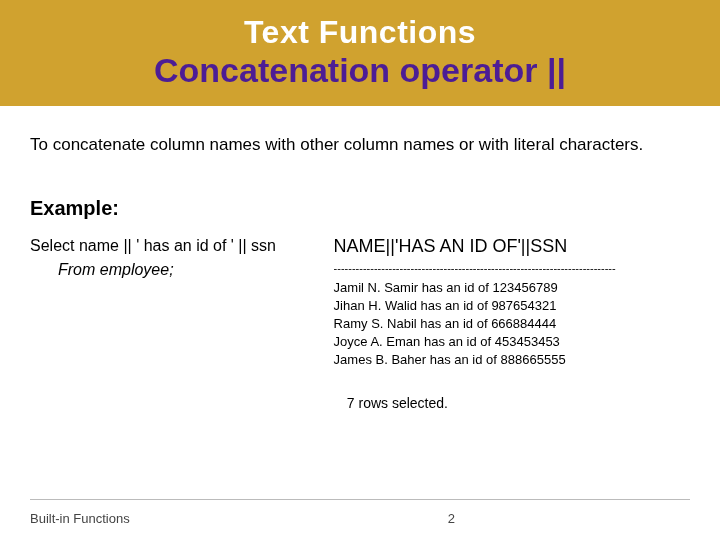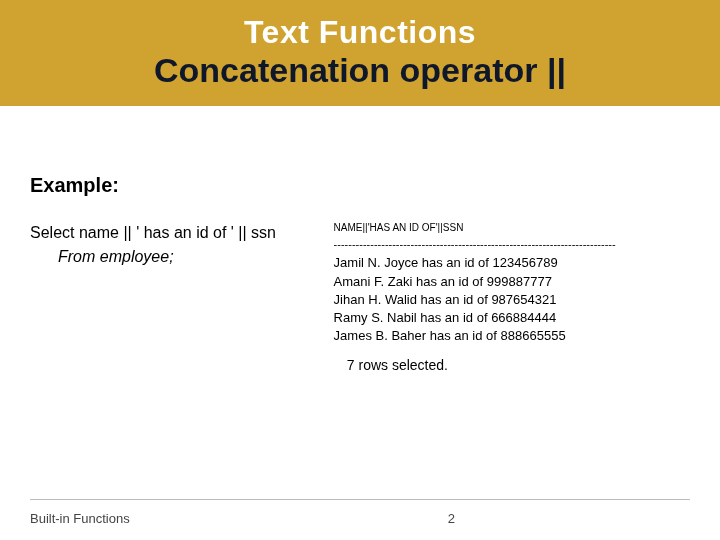--- a/index.html
+++ b/index.html
@@ -22,7 +22,7 @@
     font-family: Impact, 'Arial Black', sans-serif;
     font-size: 34px;
     font-weight: 700;
-    color: #0f172a;
+    color: #4c1d95;
   }
   .body {
     padding: 28px 30px 10px 30px;

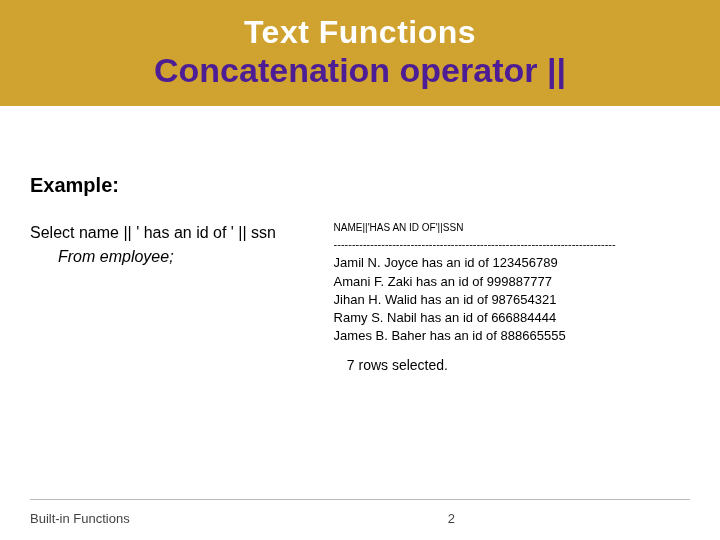--- a/index.html
+++ b/index.html
@@ -100,6 +100,7 @@
   </div>
 
   <div class="body">
+    <p class="desc">To concatenate column names with other column names or with literal characters.</p>
 
     <div class="example-label">Example:</div>
 

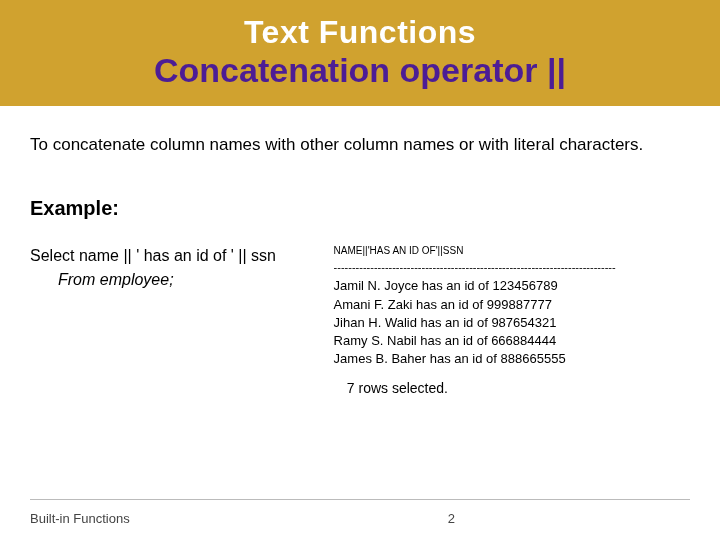--- a/index.html
+++ b/index.html
@@ -38,7 +38,7 @@
     font-size: 20px;
     font-weight: 700;
     margin-top: 40px;
-    margin-bottom: 24px;
+    margin-bottom: 14px;
   }
   .two-col {
     display: flex;

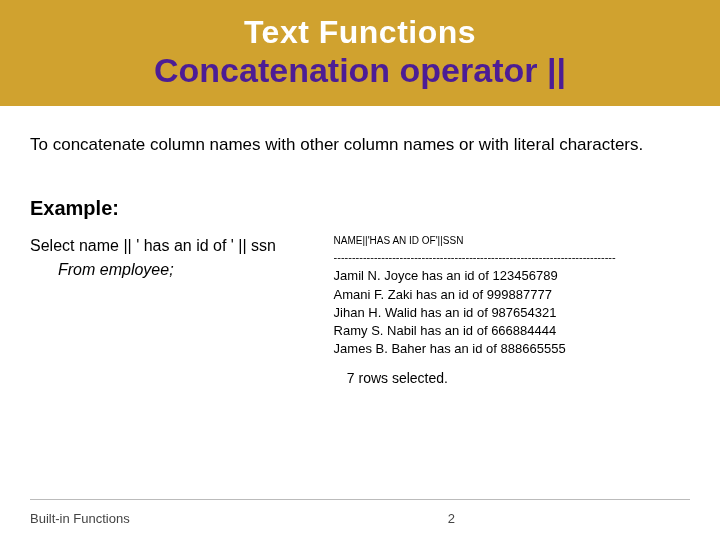--- a/index.html
+++ b/index.html
@@ -54,7 +54,7 @@
     font-size: 13px;
     line-height: 1.4;
   }
-  .right-col .header { font-size: 10px; margin-bottom: 2px; }
+  .right-col .header { font-size: 18px; margin-bottom: 2px; }
   .right-col .rule {
     font-size: 11px;
     letter-spacing: 0;

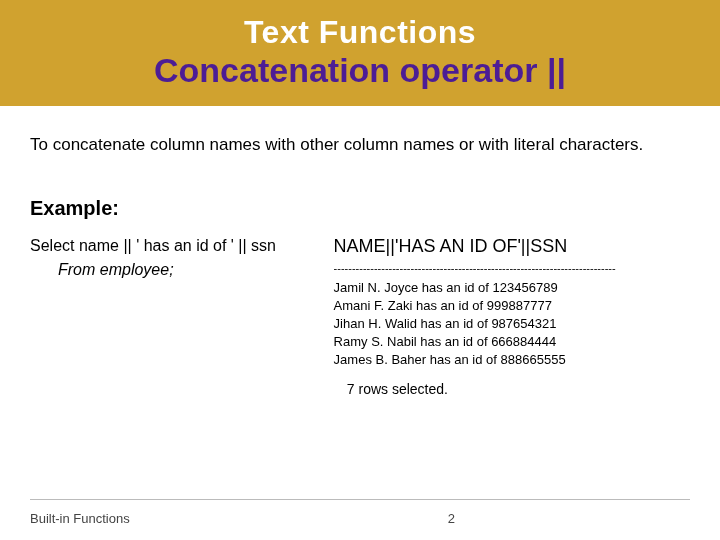--- a/index.html
+++ b/index.html
@@ -112,7 +112,7 @@
       <div class="right-col">
         <div class="header">NAME||'HAS AN ID OF'||SSN</div>
         <div class="rule">-----------------------------------------------------------------------------</div>
-        <div class="row"><span>Jamil N. Joyce</span><span class="b"> has an id of </span><span>123456789</span></div>
+        <div class="row"><span>Jamil N. Samir</span><span class="b"> has an id of </span><span>123456789</span></div>
         <div class="row"><span>Amani F. Zaki</span><span class="b"> has an id of </span><span>999887777</span></div>
         <div class="row"><span>Jihan H. Walid</span><span class="b"> has an id of </span><span>987654321</span></div>
         <div class="row"><span>Ramy S. Nabil</span><span class="b"> has an id of </span><span>666884444</span></div>

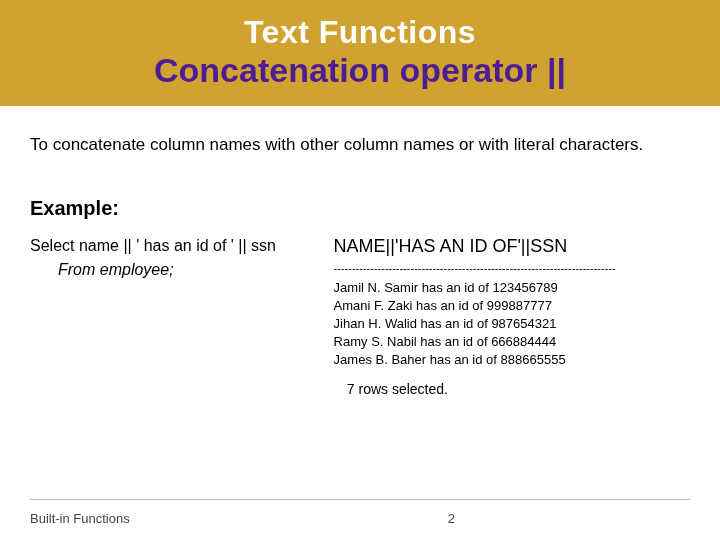--- a/index.html
+++ b/index.html
@@ -113,7 +113,6 @@
         <div class="header">NAME||'HAS AN ID OF'||SSN</div>
         <div class="rule">-----------------------------------------------------------------------------</div>
         <div class="row"><span>Jamil N. Samir</span><span class="b"> has an id of </span><span>123456789</span></div>
-        <div class="row"><span>Amani F. Zaki</span><span class="b"> has an id of </span><span>999887777</span></div>
         <div class="row"><span>Jihan H. Walid</span><span class="b"> has an id of </span><span>987654321</span></div>
         <div class="row"><span>Ramy S. Nabil</span><span class="b"> has an id of </span><span>666884444</span></div>
         <div class="row"><span>James B. Baher</span><span class="b"> has an id of </span><span>888665555</span></div>

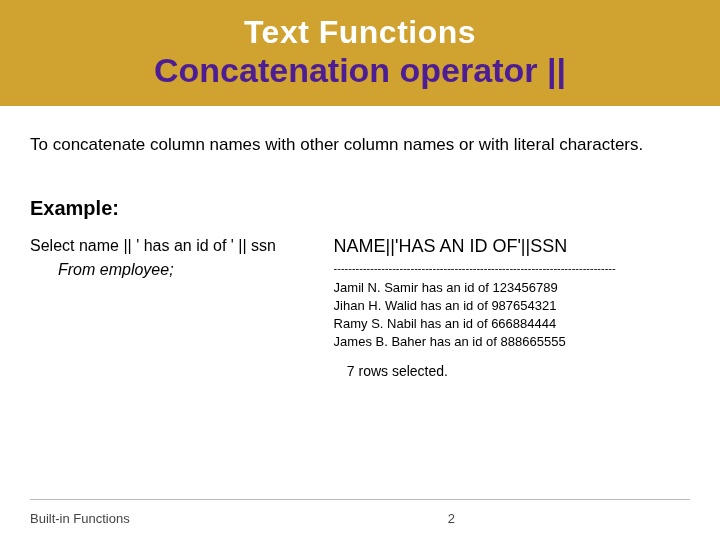--- a/index.html
+++ b/index.html
@@ -115,6 +115,7 @@
         <div class="row"><span>Jamil N. Samir</span><span class="b"> has an id of </span><span>123456789</span></div>
         <div class="row"><span>Jihan H. Walid</span><span class="b"> has an id of </span><span>987654321</span></div>
         <div class="row"><span>Ramy S. Nabil</span><span class="b"> has an id of </span><span>666884444</span></div>
+        <div class="row"><span>Joyce A. Eman</span><span class="b"> has an id of </span><span>453453453</span></div>
         <div class="row"><span>James B. Baher</span><span class="b"> has an id of </span><span>888665555</span></div>
       </div>
     </div>

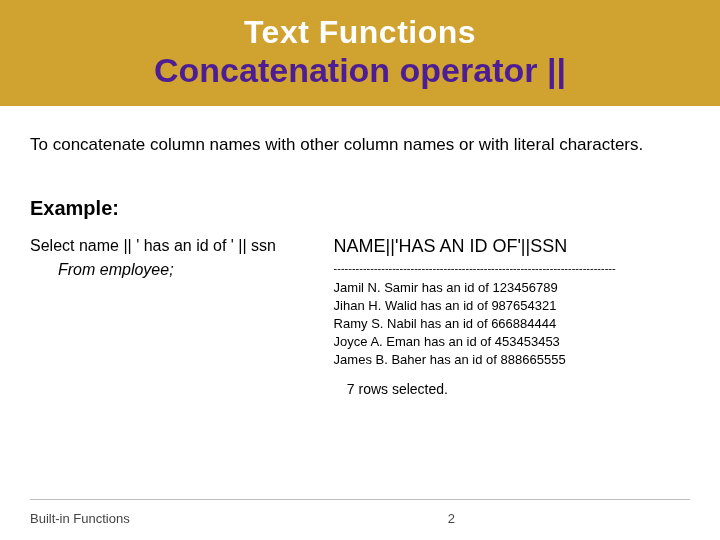--- a/index.html
+++ b/index.html
@@ -68,7 +68,7 @@
   .right-col .row .b { font-weight: 400; }
   .selected {
     font-size: 14px;
-    margin-top: 12px;
+    margin-top: 26px;
     padding-left: 48%;
   }
   .footer {

